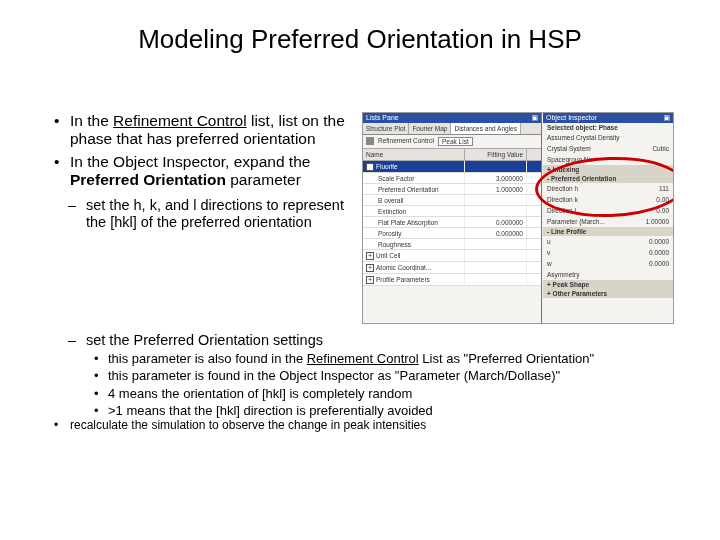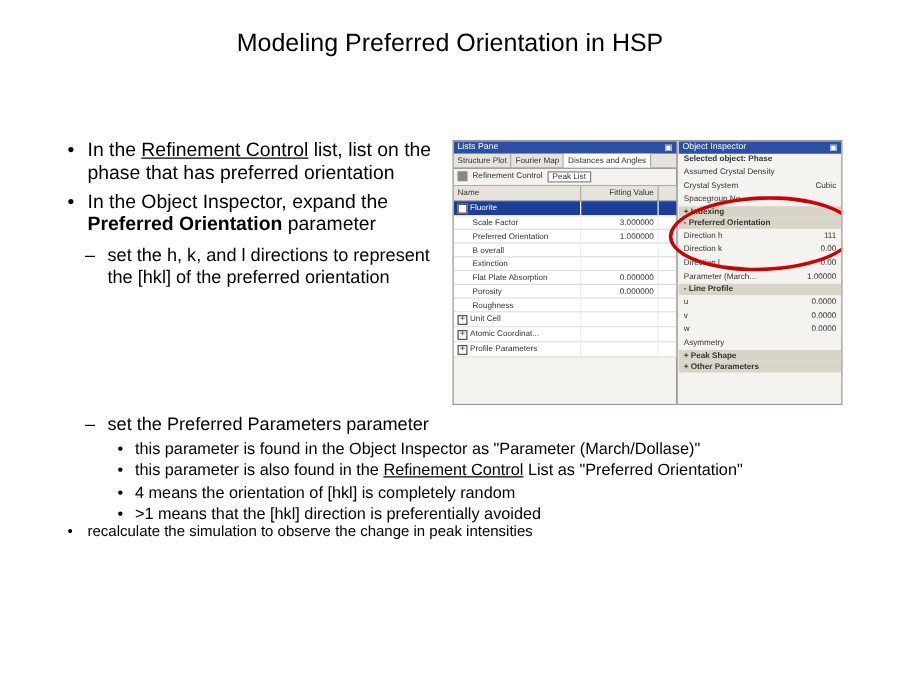--- a/index.html
+++ b/index.html
@@ -24,7 +24,7 @@
     left: 0;
     width: 100%;
     text-align: center;
-    font-size: 20px;
+    font-size: 26px;
     font-weight: 400;
   }
   .body {

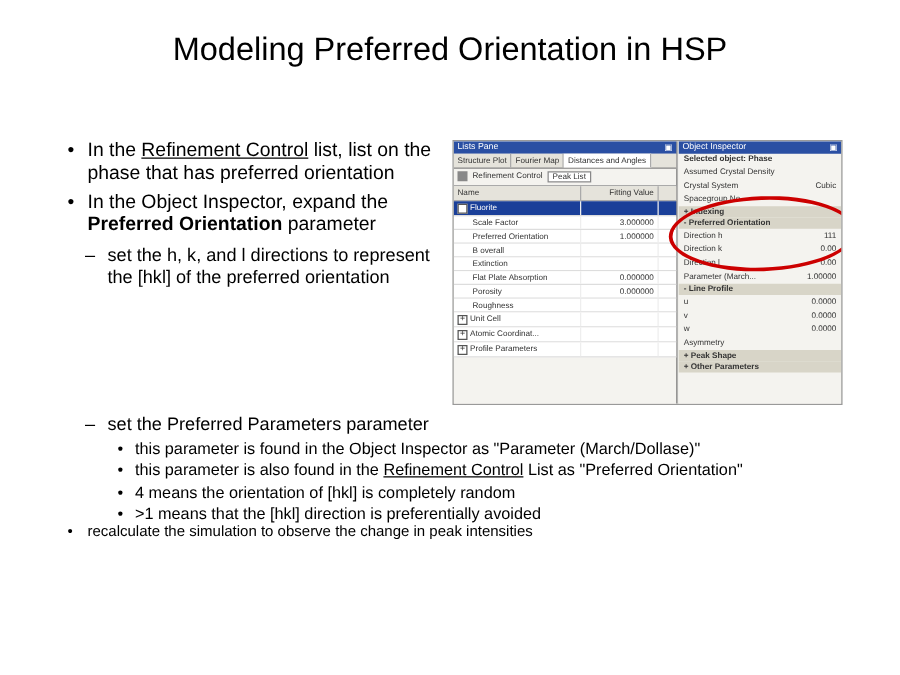--- a/index.html
+++ b/index.html
@@ -282,7 +282,7 @@
 
     <div class="below">
       <ul>
-        <li class="b2">set the Preferred Parameters parameter</li>
+        <li class="b2">set the Preferred Orientation settings</li>
         <li class="b3">this parameter is found in the Object Inspector as "Parameter (March/Dollase)"</li>
         <li class="b3">
           <span>this parameter is also found in the </span><u>Refinement Control</u><span> List as "Preferred Orientation"</span>

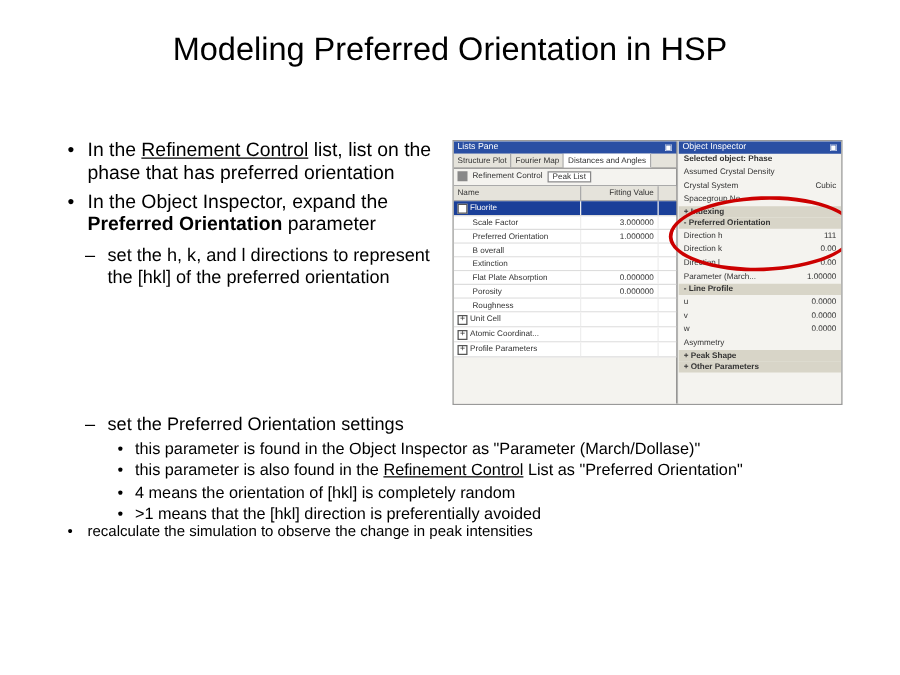--- a/index.html
+++ b/index.html
@@ -283,10 +283,10 @@
     <div class="below">
       <ul>
         <li class="b2">set the Preferred Orientation settings</li>
-        <li class="b3">this parameter is found in the Object Inspector as "Parameter (March/Dollase)"</li>
         <li class="b3">
           <span>this parameter is also found in the </span><u>Refinement Control</u><span> List as "Preferred Orientation"</span>
         </li>
+        <li class="b3">this parameter is found in the Object Inspector as "Parameter (March/Dollase)"</li>
         <li class="b3">4 means the orientation of [hkl] is completely random</li>
         <li class="b3">&gt;1 means that the [hkl] direction is preferentially avoided</li>
       </ul>

